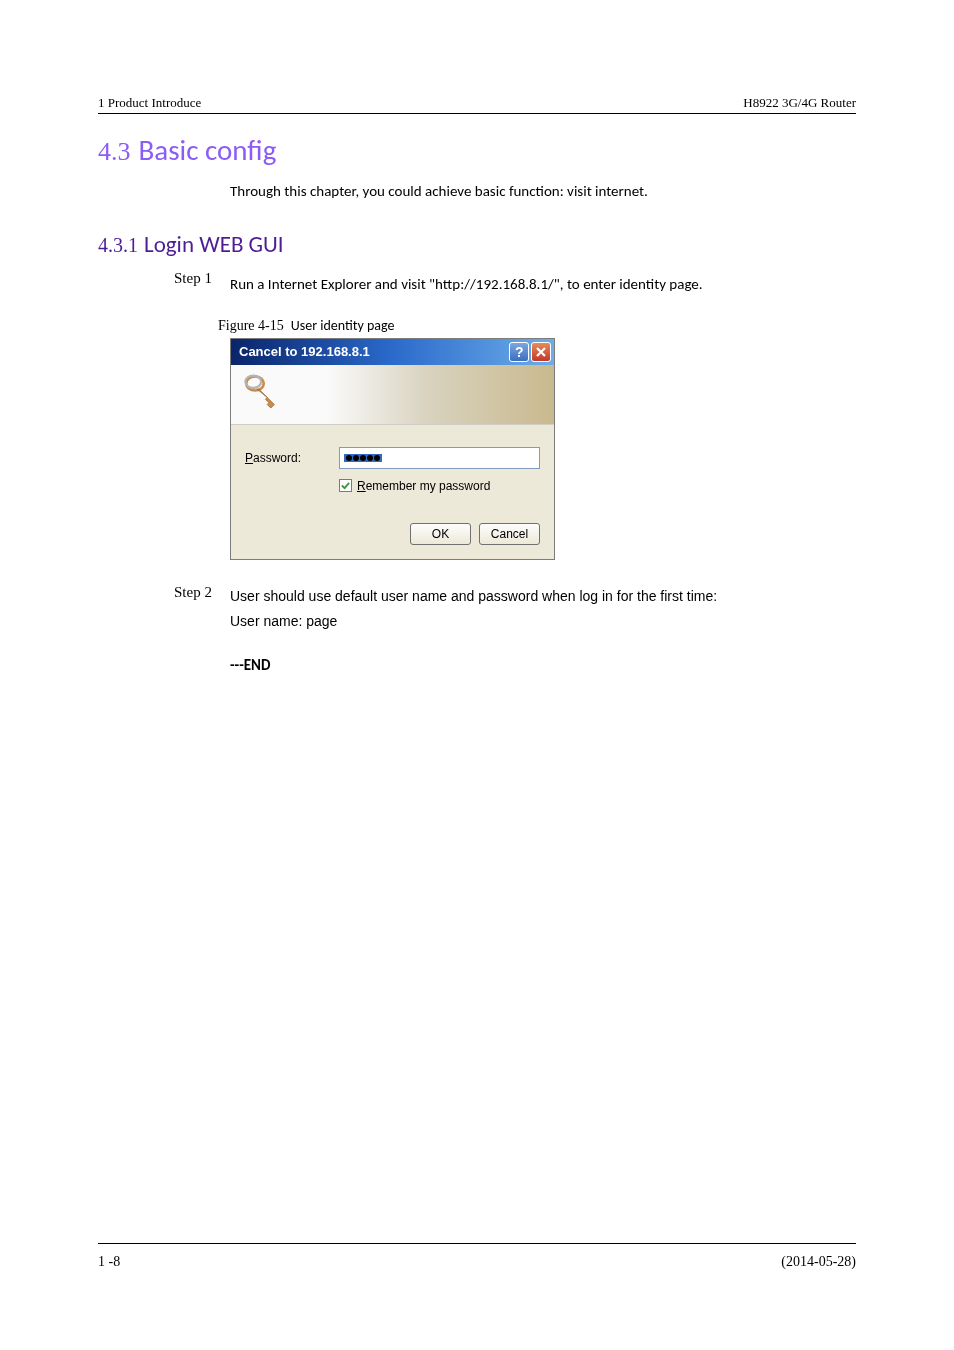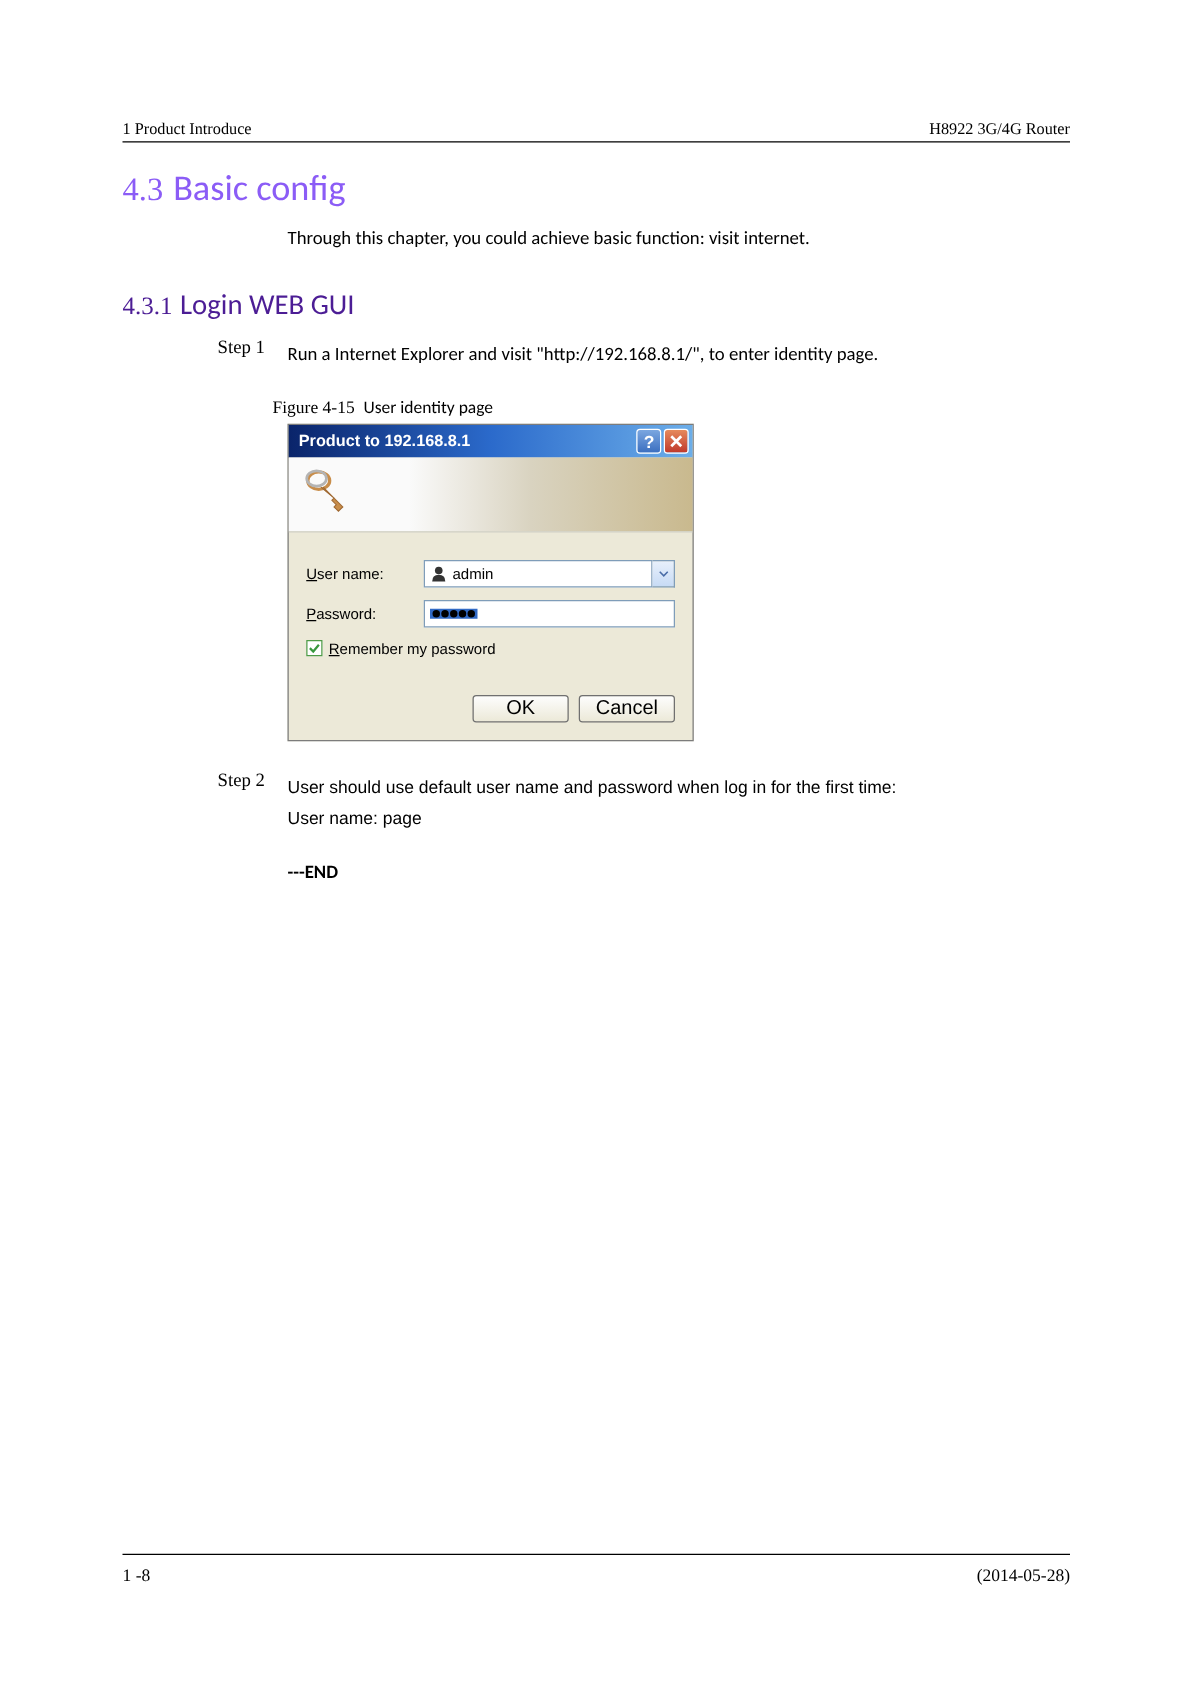--- a/index.html
+++ b/index.html
@@ -226,7 +226,7 @@
   <div class="dialog-wrapper">
     <div class="dialog">
       <div class="dialog-titlebar">
-        <span>Product to 192.168.8.1</span>
+        <span>Cancel to 192.168.8.1</span>
         <div class="dialog-titlebar-buttons">
           <div class="titlebar-btn help-btn">
             <svg width="12" height="14" viewBox="0 0 12 14">

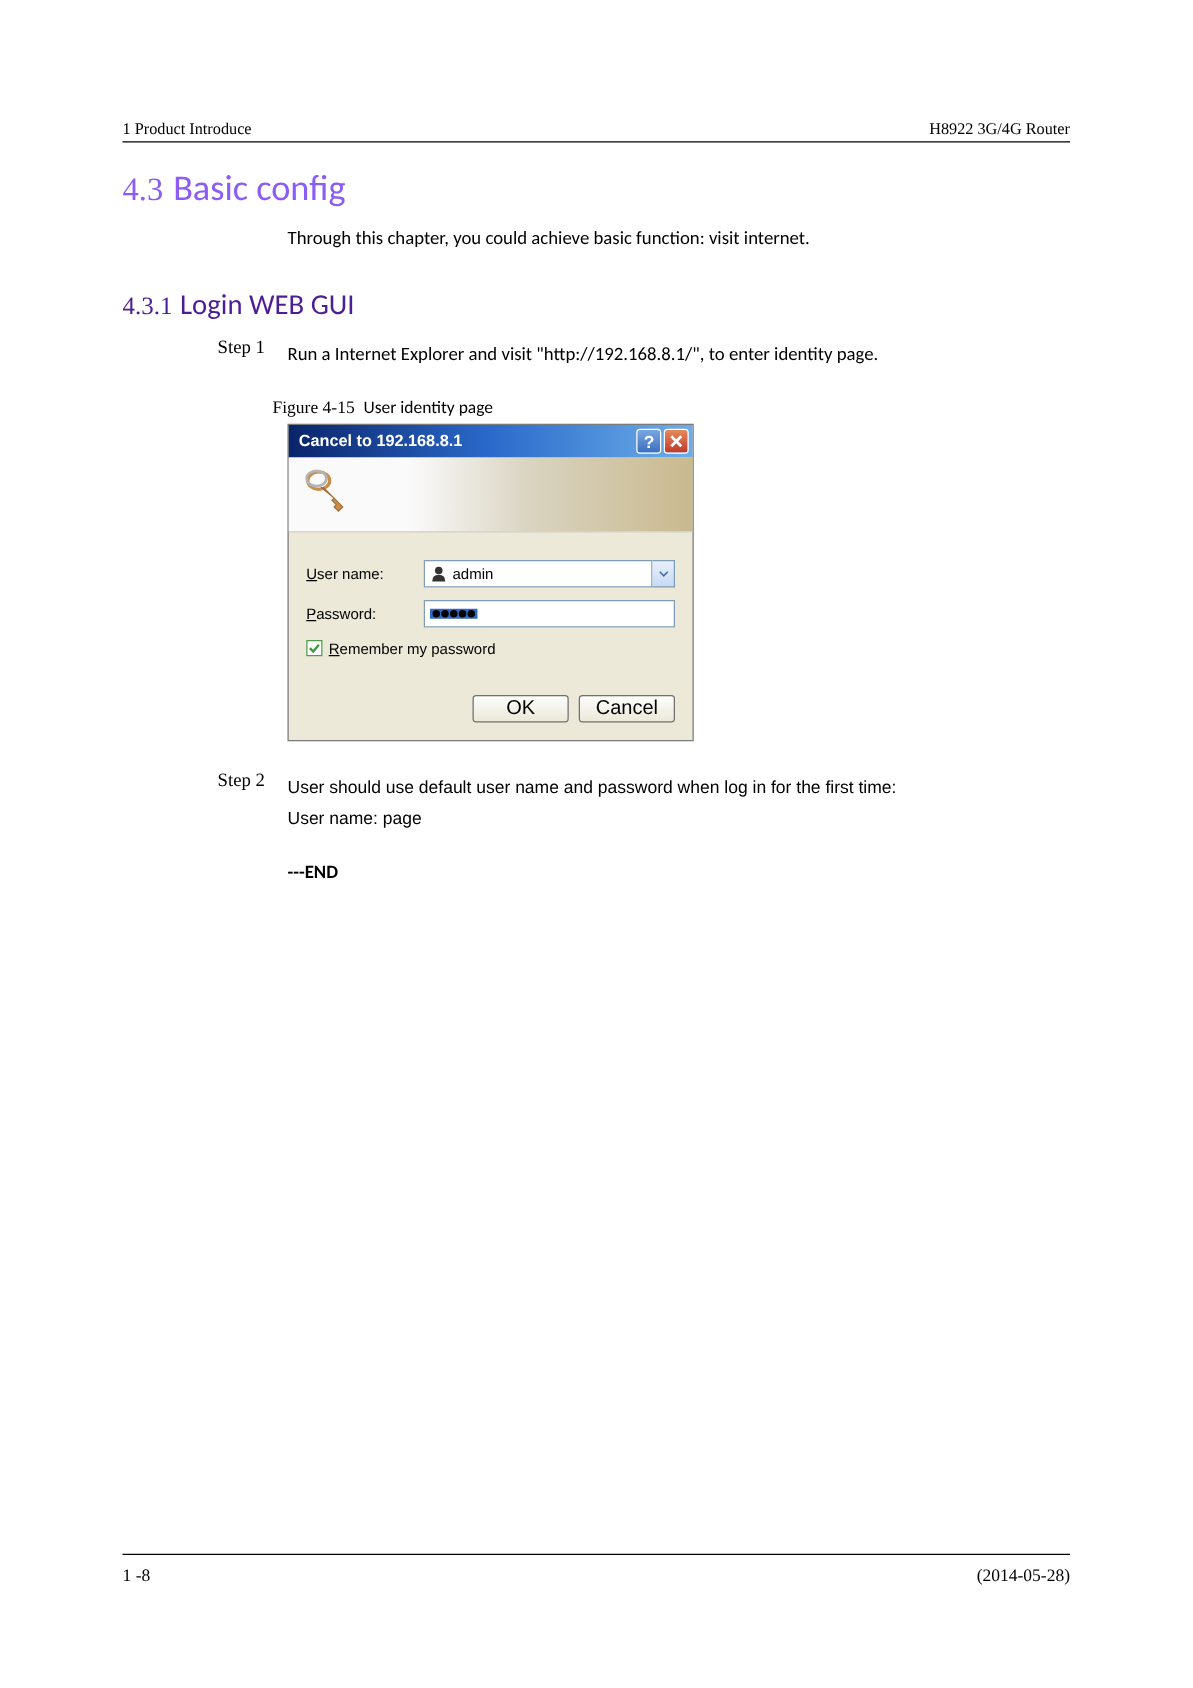--- a/index.html
+++ b/index.html
@@ -249,23 +249,6 @@
       </div>
       <div class="dialog-body">
         <div class="form-row">
-          <div class="form-label"><span class="ul">U</span><span>ser name:</span></div>
-          <div class="combo-wrap">
-            <div class="combo-input">
-              <svg class="user-icon" viewBox="0 0 16 16">
-                  <circle cx="8" cy="5" r="3.5" fill="#333"></circle>
-                  <path d="M2 15 Q2 9 8 9 Q14 9 14 15 Z" fill="#333"></path>
-                </svg>
-              <span>admin</span>
-            </div>
-            <div class="combo-btn">
-              <svg class="chev" viewBox="0 0 10 10">
-                  <path d="M1 3 L5 7 L9 3" fill="none" stroke="#4a6da7" stroke-width="1.6"></path>
-                </svg>
-            </div>
-          </div>
-        </div>
-        <div class="form-row">
           <div class="form-label"><span class="ul">P</span><span>assword:</span></div>
           <div class="pw-input">
             <span class="pw-dots">

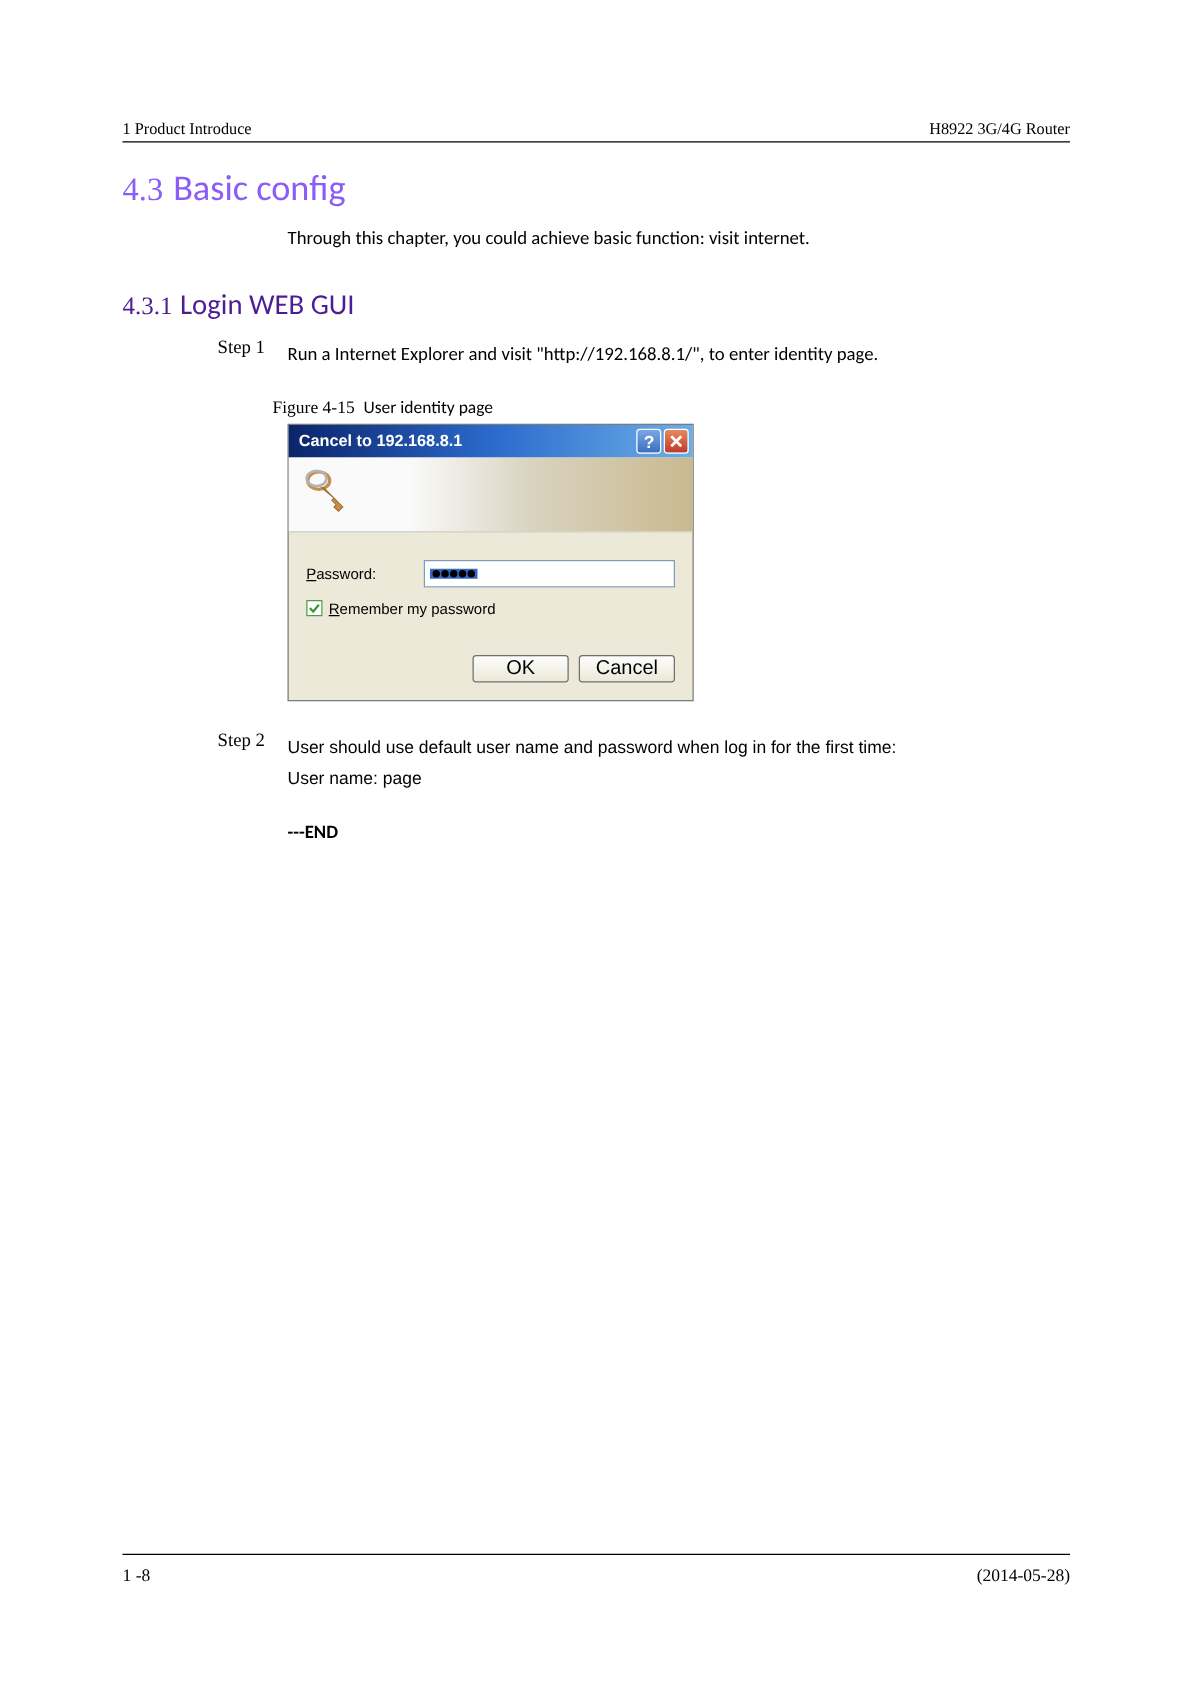--- a/index.html
+++ b/index.html
@@ -152,7 +152,7 @@
     }
     .pw-dots { display: flex; gap: 1px; background: #316ac5; padding: 1px 2px; }
     .pw-dot { width: 6px; height: 6px; background: #000; border-radius: 50%; }
-    .checkbox-row { display: flex; align-items: center; margin-top: 4px; gap: 5px; }
+    .checkbox-row { display: flex; align-items: center; margin-left: 94px; margin-top: 4px; gap: 5px; }
     .checkbox {
       width: 13px;
       height: 13px;

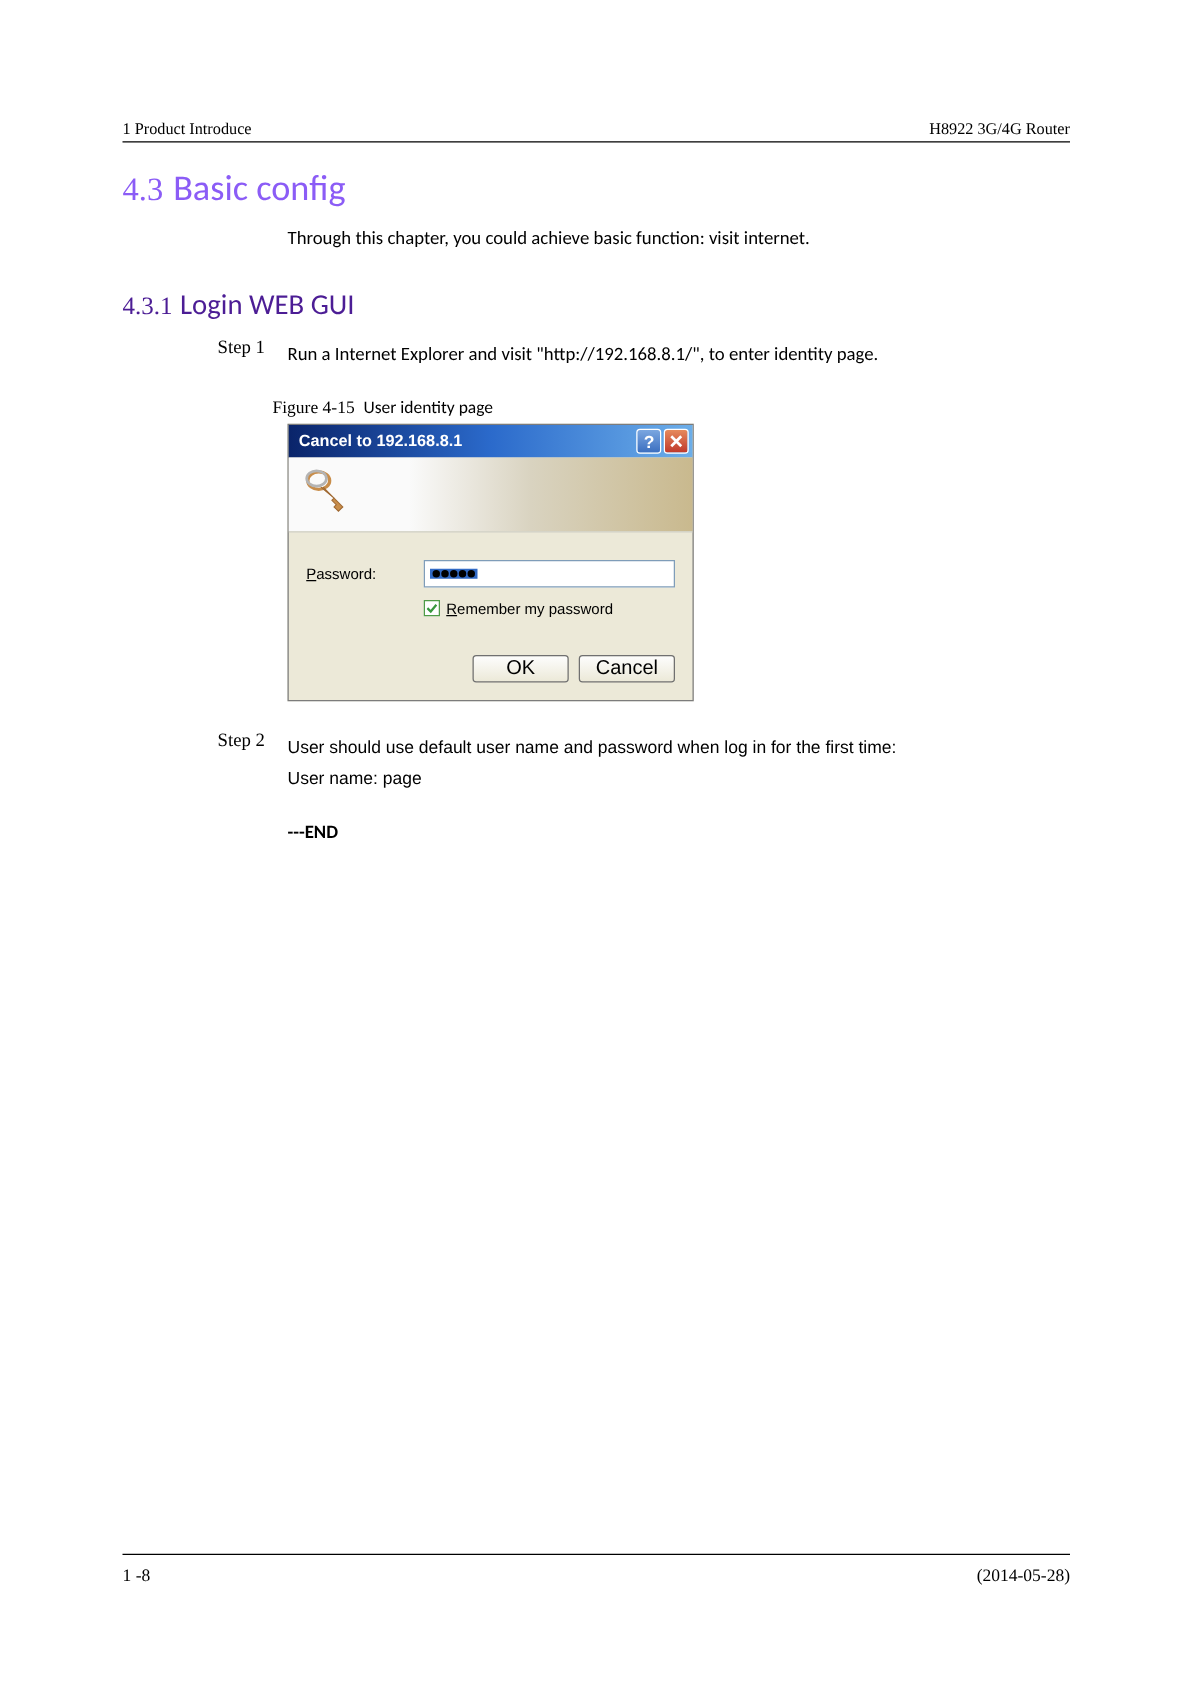--- a/index.html
+++ b/index.html
@@ -165,12 +165,12 @@
     .checkmark { width: 9px; height: 9px; }
     .dialog-buttons { display: flex; justify-content: flex-end; gap: 8px; margin-top: 30px; }
     .dlg-btn {
-      width: 77px;
+      width: 61px;
       height: 22px;
       border: 1px solid #707070;
       background: linear-gradient(#fdfdfd, #ece9d8);
       border-radius: 3px;
-      font-size: 16px;
+      font-size: 12px;
       display: flex;
       align-items: center;
       justify-content: center;

